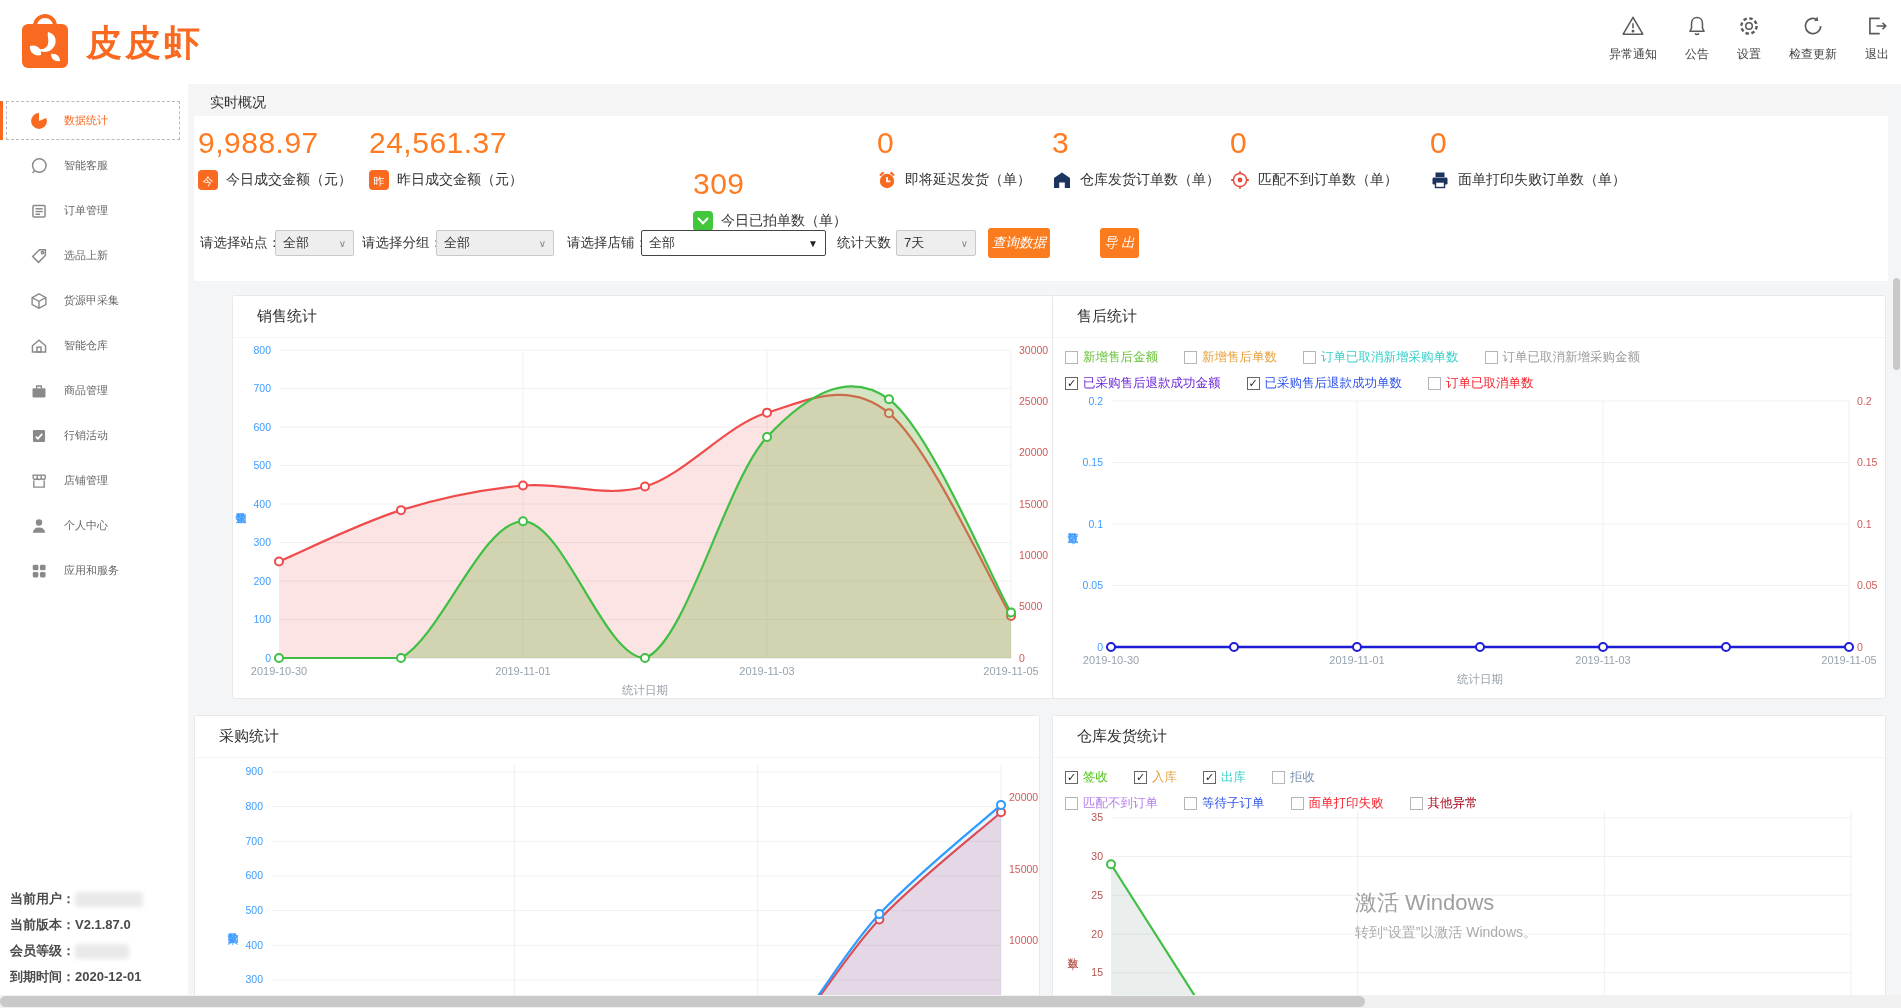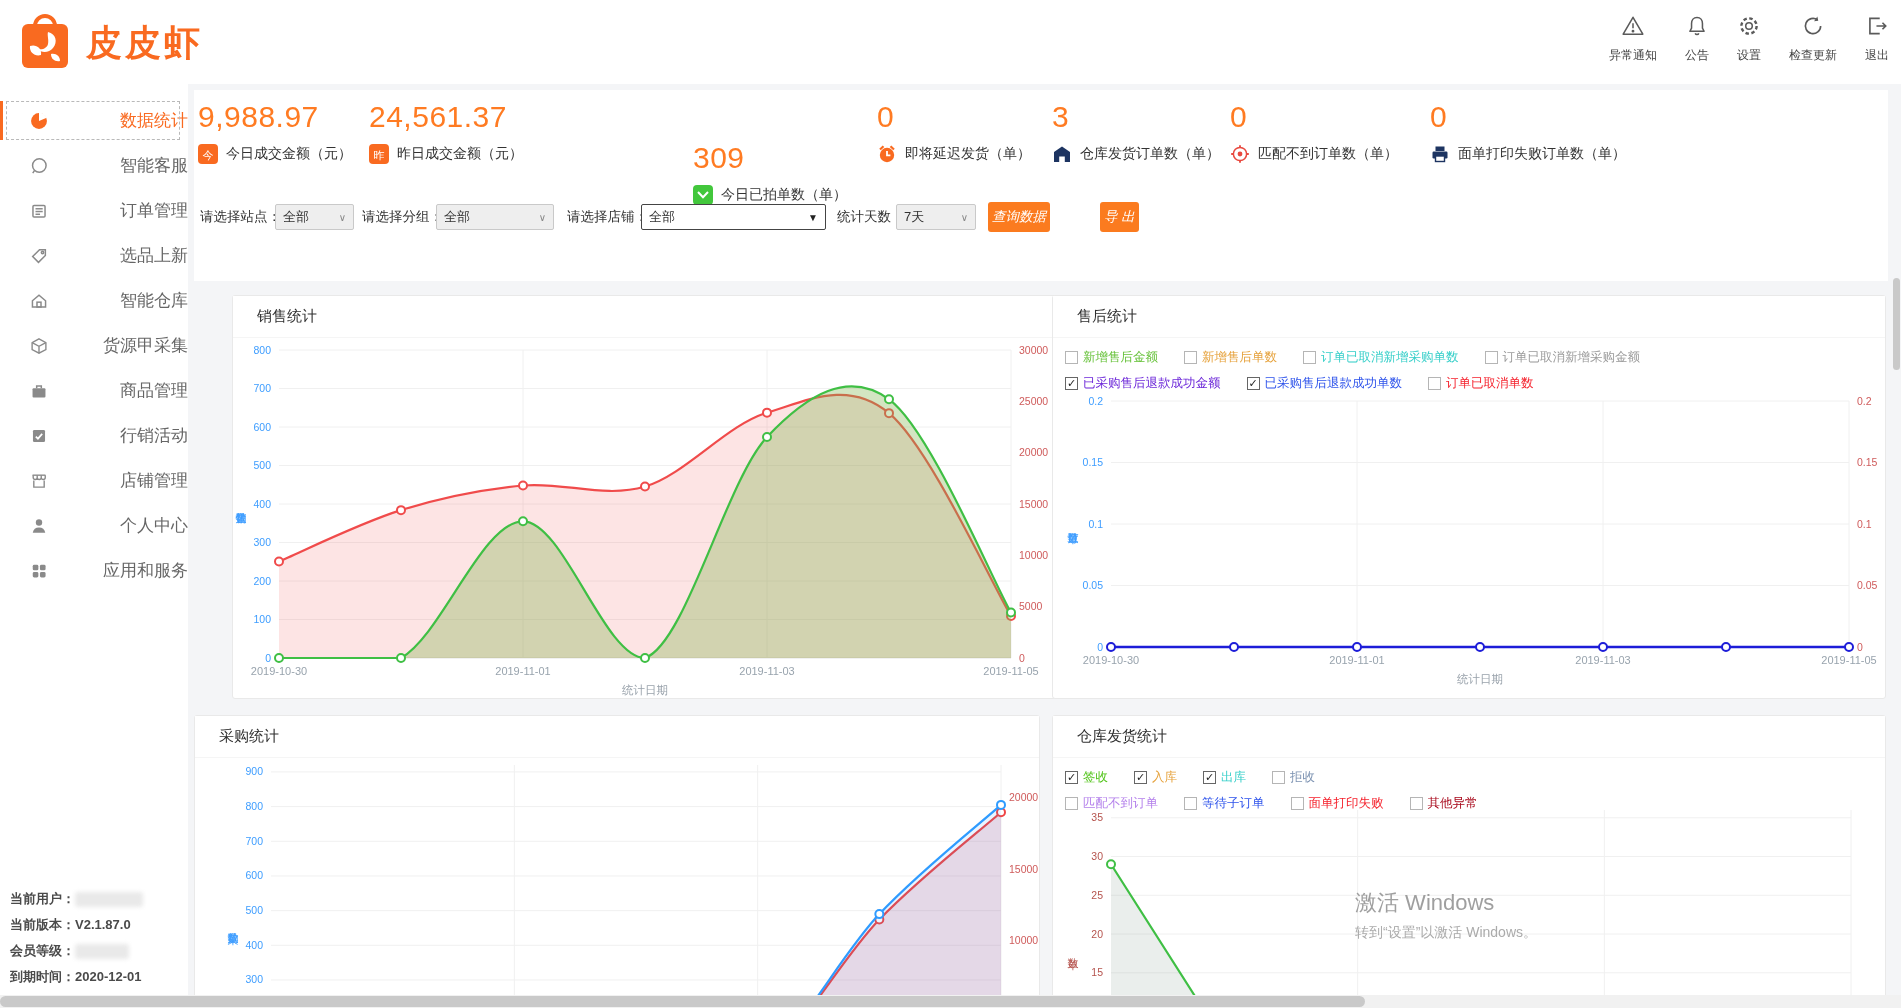--- a/index.html
+++ b/index.html
@@ -12,7 +12,7 @@
   .logo { position:absolute; left:18px; top:12px; display:flex; align-items:center; gap:14px; }
   .logo-text { font-size:36px; font-weight:bold; color:#f96a20; letter-spacing:3px; }
   #header-actions { position:absolute; right:12px; top:14px; display:flex; gap:28px; }
-  .h-action { display:flex; flex-direction:column; align-items:center; gap:4px; cursor:pointer; color:#555;font-family:Liberation Mono, monospace; }
+  .h-action { display:flex; flex-direction:column; align-items:center; gap:4px; cursor:pointer; color:#555; }
   .h-action .lbl { font-size:12px; color:#444; white-space:nowrap; }
 
   

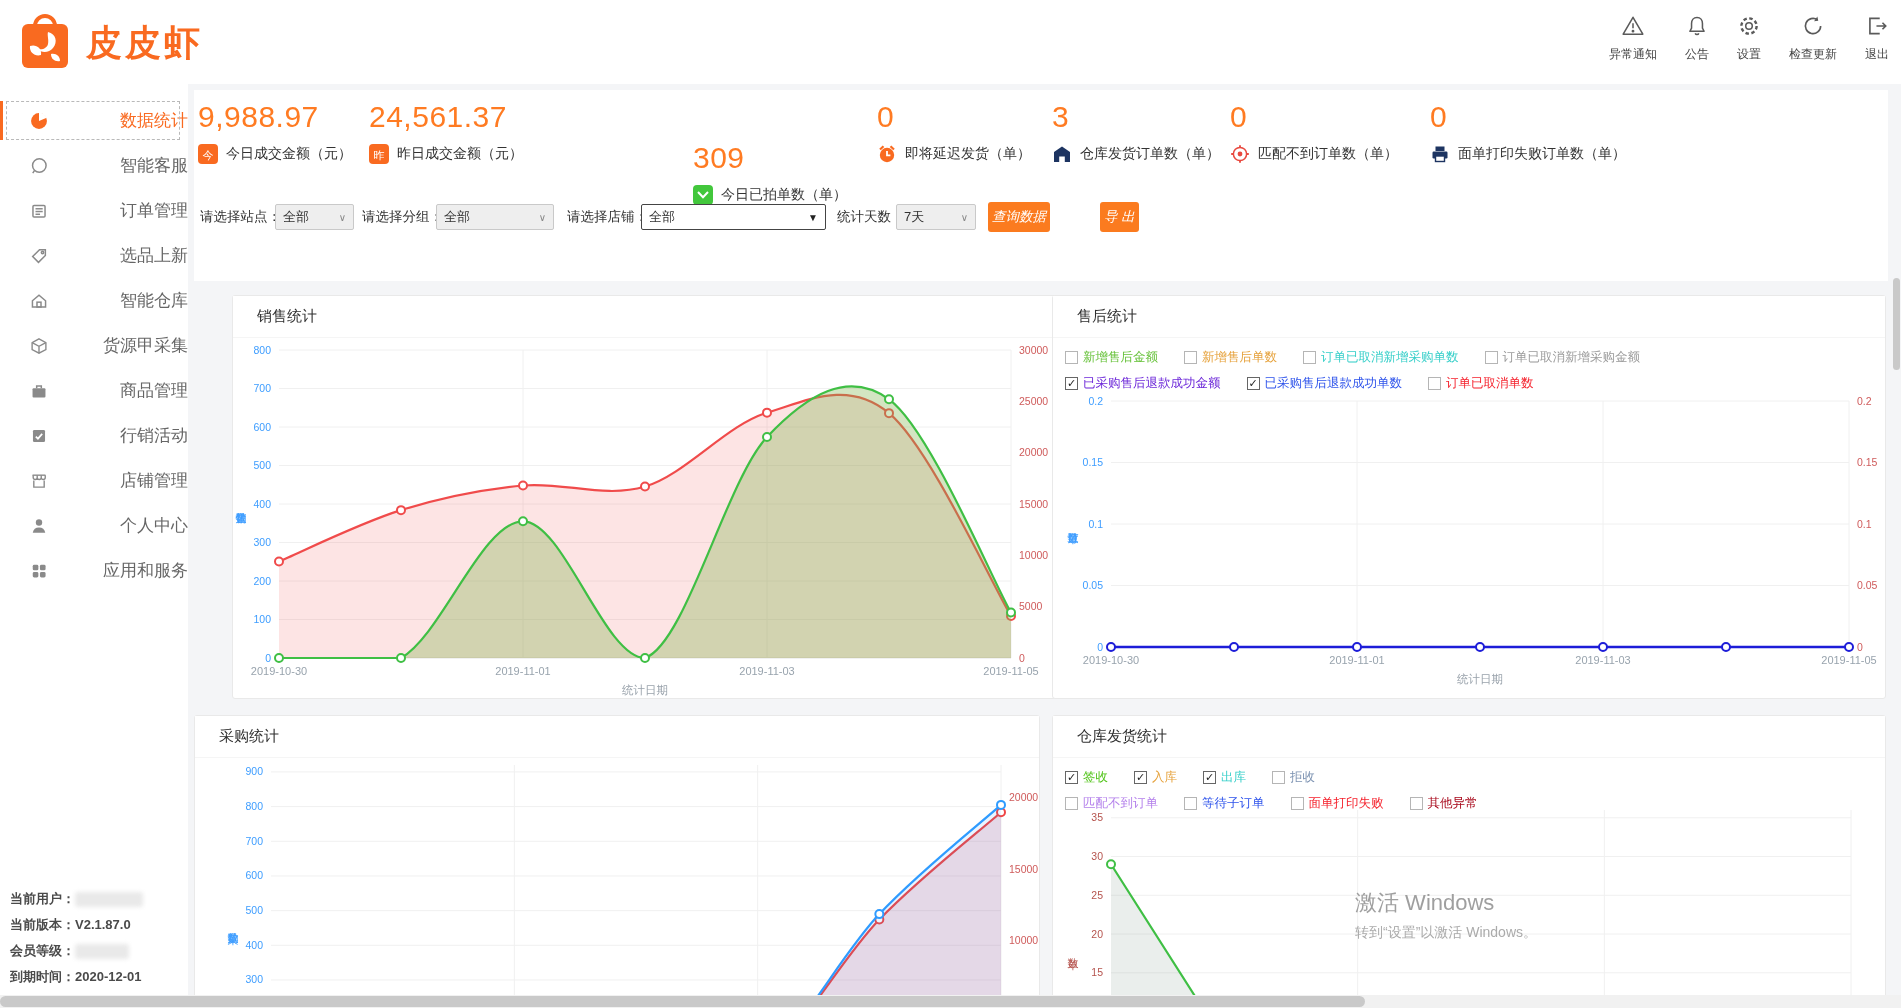--- a/index.html
+++ b/index.html
@@ -236,6 +236,9 @@
 
   <main>
     <section class="top-card">
+      <div class="strip">
+        <span>实时概况</span>
+      </div>
       <div id="stats-row">
           <div class="stat" style="left: 4px;">
             <div class="val">9,988.97</div>

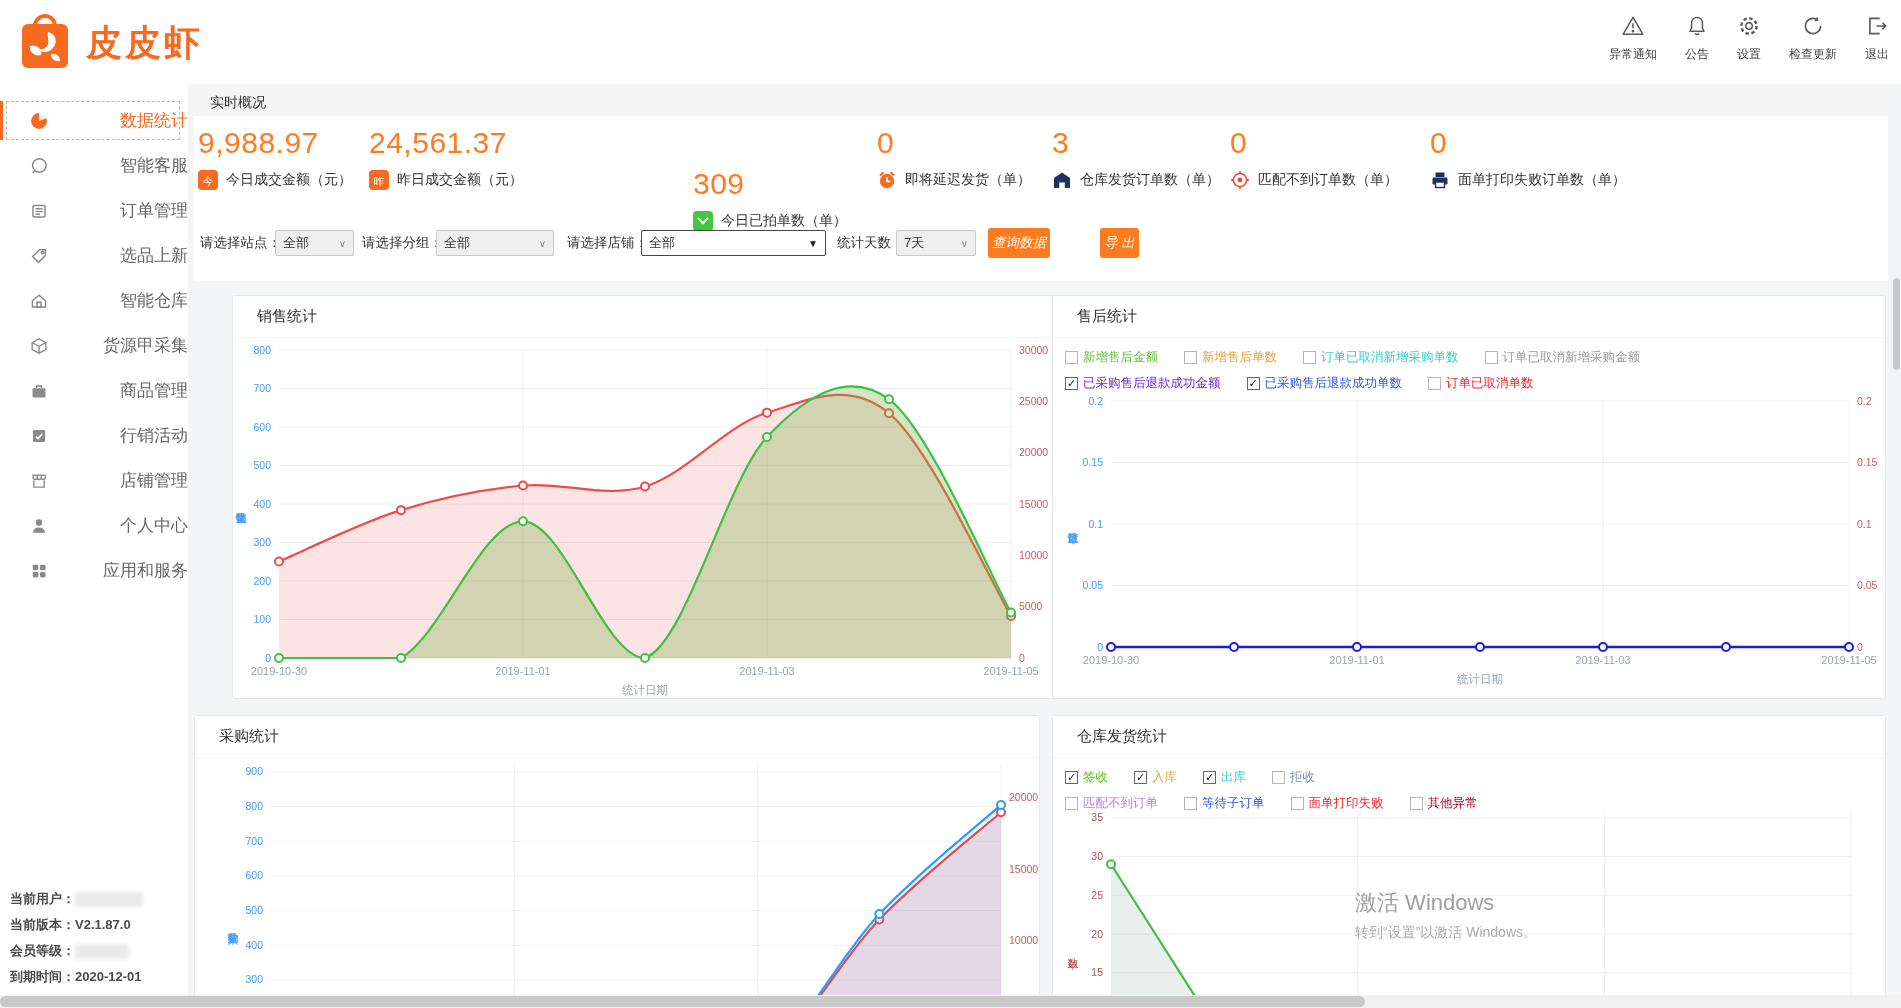--- a/index.html
+++ b/index.html
@@ -18,8 +18,8 @@
   
   aside { position:absolute; left:0; top:84px; width:188px; height:924px; background:#fff; z-index:4; }
   #side-menu { list-style:none; padding-top:14px; }
-  #side-menu li { position:relative; height:45px; display:flex; align-items:center; padding-left:30px; gap:28px;
-    font-size:17px; color:#666; cursor:pointer;justify-content:space-between; }
+  #side-menu li { position:relative; height:45px; display:flex; align-items:center; padding-left:30px; gap:16px;
+    font-size:11px; color:#666; cursor:pointer; }
   #side-menu li .mi { width:18px; height:18px; flex:none; }
   #side-menu li.active { color:#f96a20; }
   .active-box { position:absolute; left:6px; right:8px; top:3px; bottom:3px; border:1px dashed #b9b9b9; }

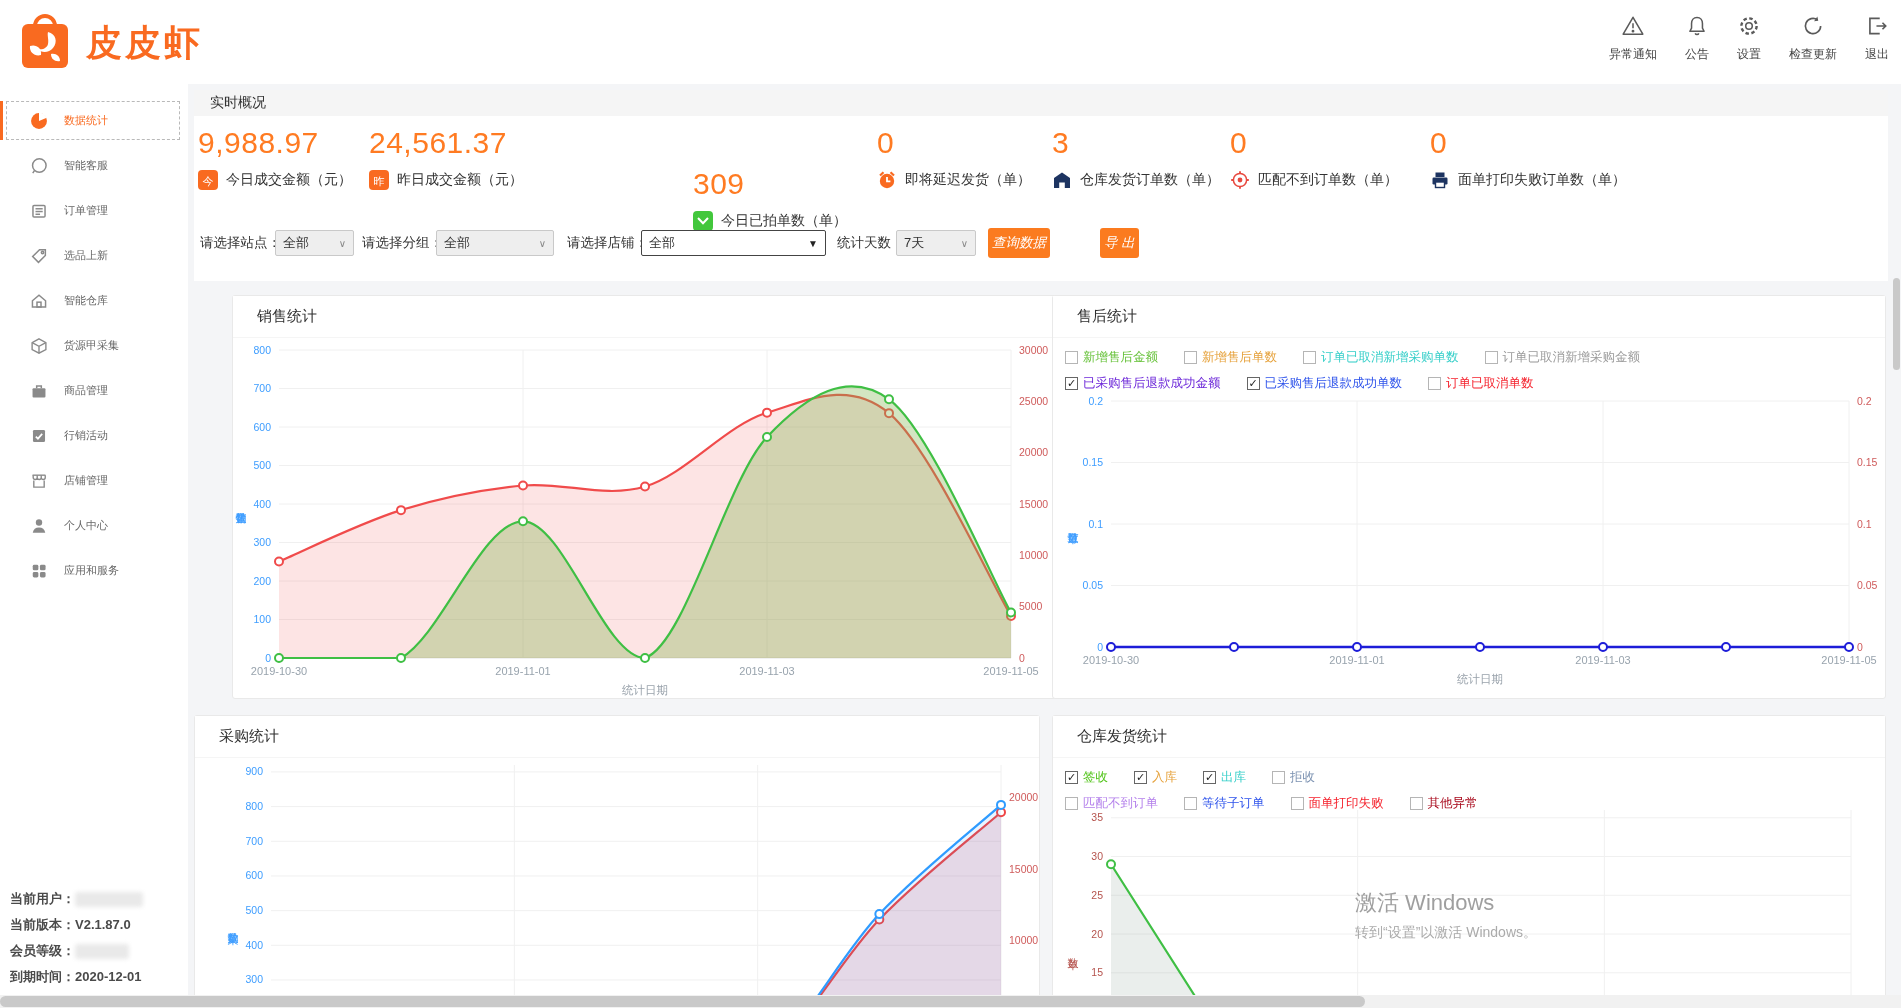--- a/index.html
+++ b/index.html
@@ -162,18 +162,18 @@
           <span>选品上新</span>
         </li>
         <li>
+          <span class="mi"><svg width="18" height="18" viewBox="0 0 17 17" fill="none" stroke="#8a8a8a" stroke-width="1.3">
+              <path d="M8.5 1.8 L15 5.3 V11.8 L8.5 15.3 L2 11.8 V5.3 Z"></path>
+              <path d="M2 5.3 L8.5 8.8 L15 5.3 M8.5 8.8 V15.3"></path>
+            </svg></span>
+          <span>货源甲采集</span>
+        </li>
+        <li>
           <span class="mi"><svg width="18" height="18" viewBox="0 0 17 17" fill="none" stroke="#8a8a8a" stroke-width="1.4">
               <path d="M2.3 8.3 L8.5 3 L14.7 8.3 V14.2 H2.3 Z"></path>
               <rect x="6.6" y="9.6" width="3.8" height="4.6"></rect>
             </svg></span>
           <span>智能仓库</span>
-        </li>
-        <li>
-          <span class="mi"><svg width="18" height="18" viewBox="0 0 17 17" fill="none" stroke="#8a8a8a" stroke-width="1.3">
-              <path d="M8.5 1.8 L15 5.3 V11.8 L8.5 15.3 L2 11.8 V5.3 Z"></path>
-              <path d="M2 5.3 L8.5 8.8 L15 5.3 M8.5 8.8 V15.3"></path>
-            </svg></span>
-          <span>货源甲采集</span>
         </li>
         <li>
           <span class="mi"><svg width="18" height="18" viewBox="0 0 17 17">

